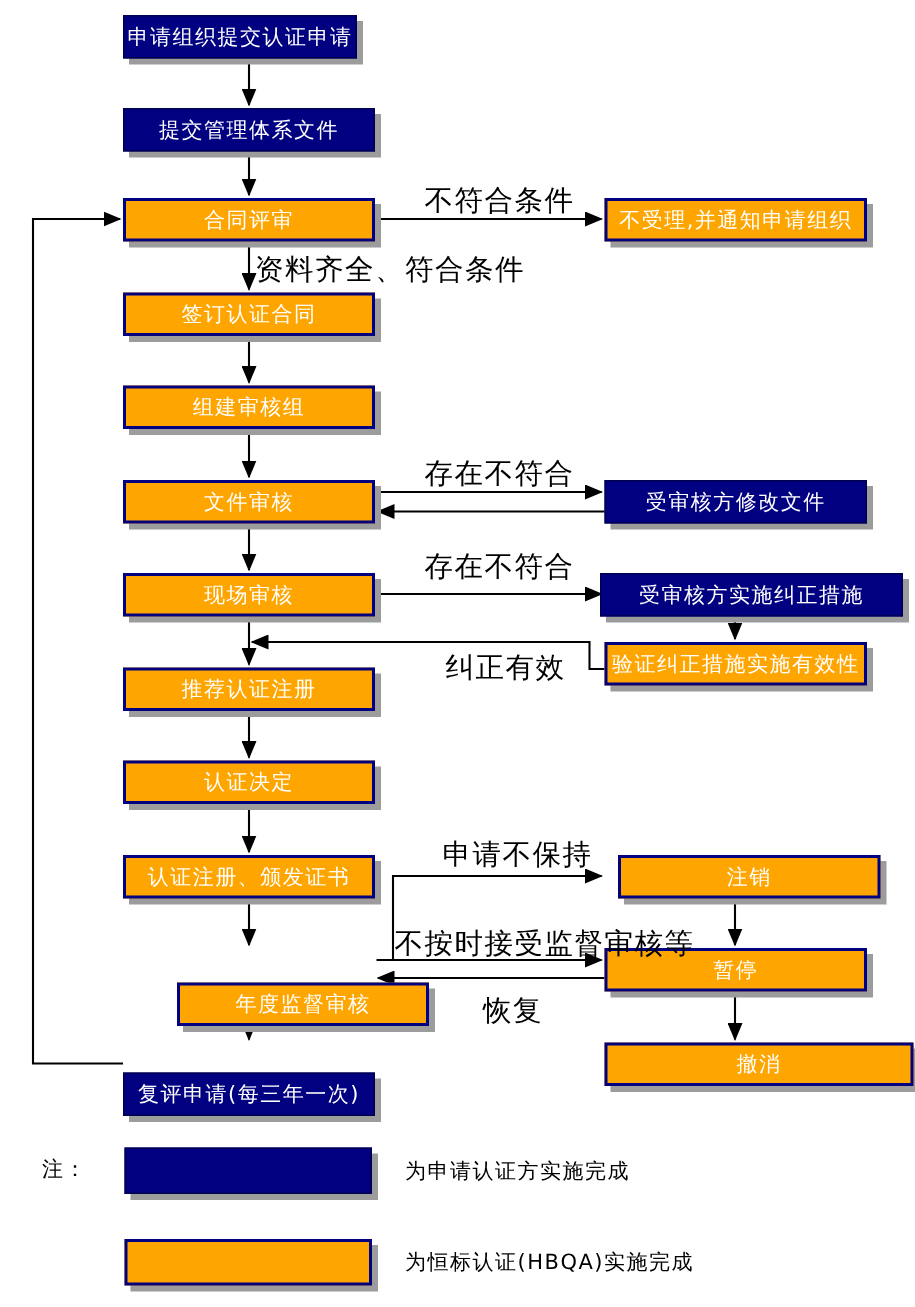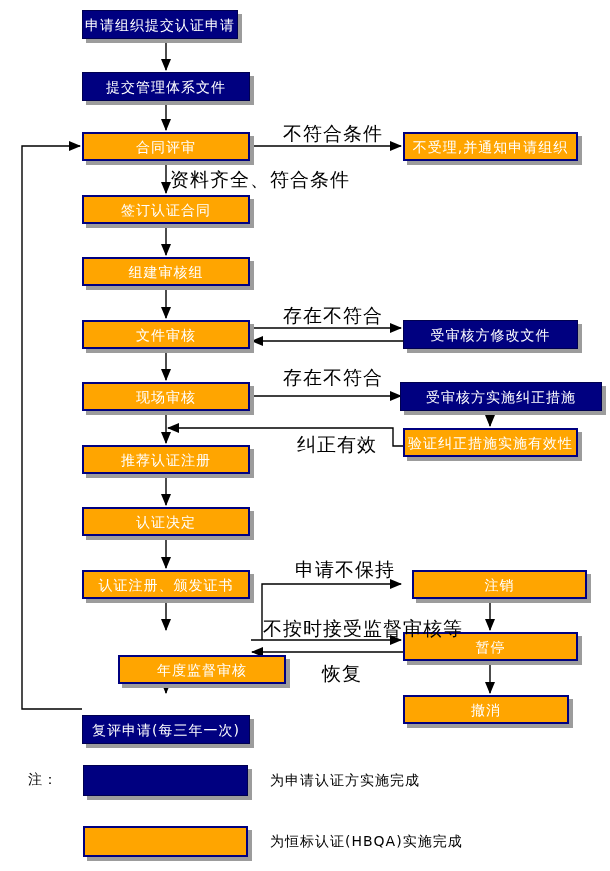--- a/index.html
+++ b/index.html
@@ -81,7 +81,7 @@
       <div class="node orange" style="left: 82px; top: 655px; width: 168px; height: 29px; margin-left: 36px;">年度监督审核</div>
       <div class="node orange" style="left: 403px; top: 632px; width: 175px; height: 29px;">暂停</div>
       <div class="node navy" style="left: 82px; top: 695px; width: 168px; height: 29px; margin-top: 20px;">复评申请(每三年一次)</div>
-      <div class="node orange" style="left: 403px; top: 695px; width: 166px; height: 29px; text-align: right;">撤消</div>
+      <div class="node orange" style="left: 403px; top: 695px; width: 206px; height: 29px; text-align: right;">撤消</div>
     </div>
   <div id="label-layer">
       <span class="edge-label" style="left: 283px; top: 121px;">不符合条件</span>

